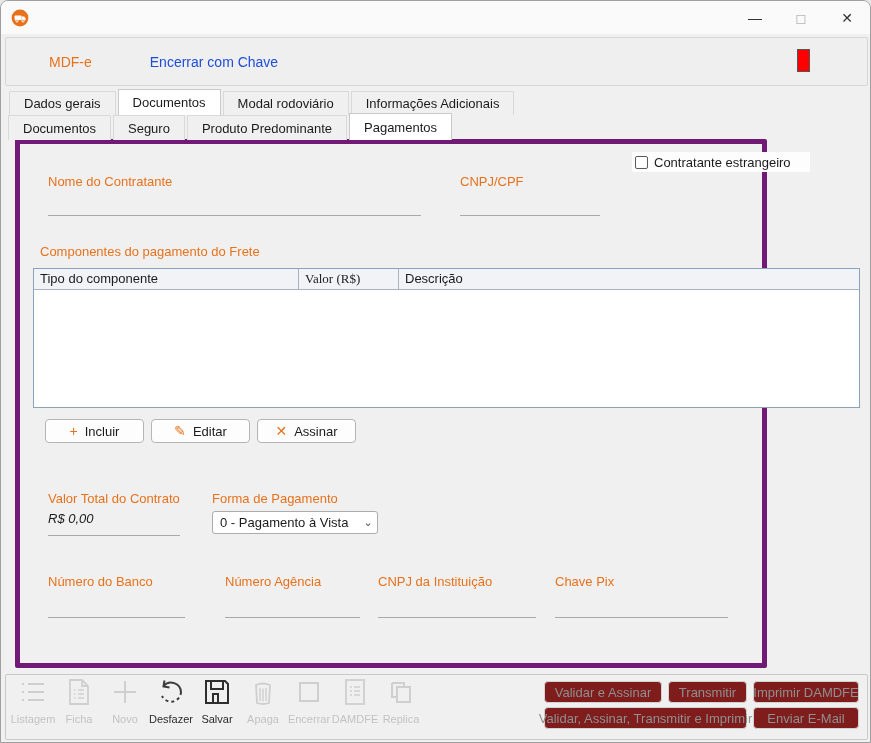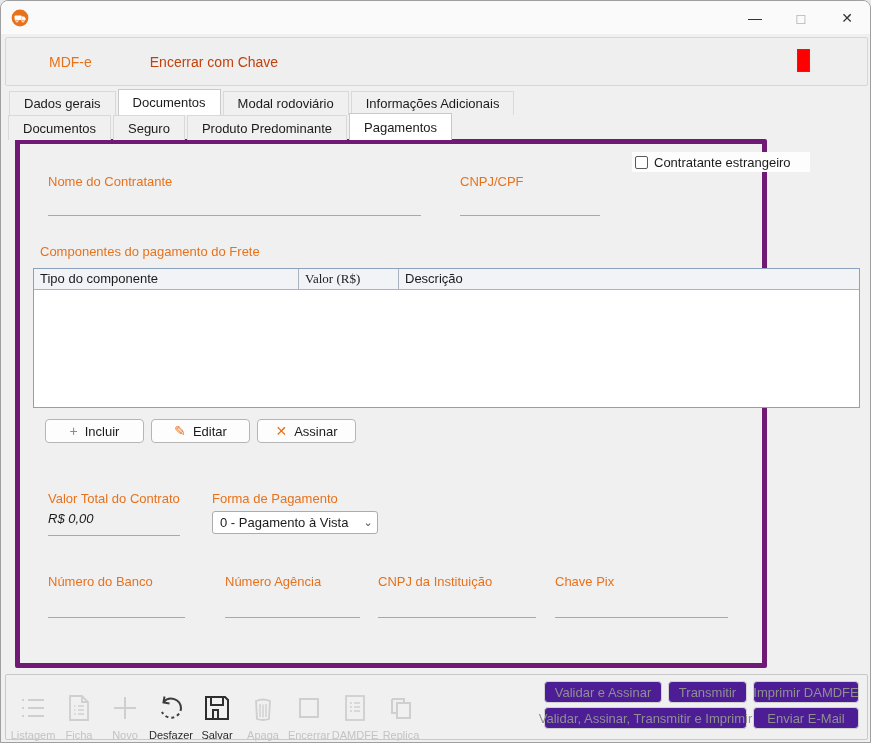--- a/index.html
+++ b/index.html
@@ -18,7 +18,7 @@
   .win-btn.max { color:#b5b5b5; }
   
   .menubar { position:absolute; left:4px; top:36px; width:863px; height:49px; background:#efefef; border:1px solid #d6d6d6; border-radius:2px; display:flex; align-items:center; }
-  .menu-item { font-size:14px; margin-left:43px; color:#c2410c; cursor:default; }
+  .menu-item { font-size:14px; margin-left:43px; color:#1d4ed8; cursor:default; }
   .menu-item.accent { color:#e8721c; }
   .menu-item.second { margin-left:58px; }
   .status-indicator { position:absolute; left:791px; top:11px; width:13px; height:23px; background:#ff0000; border:1px solid #555; }

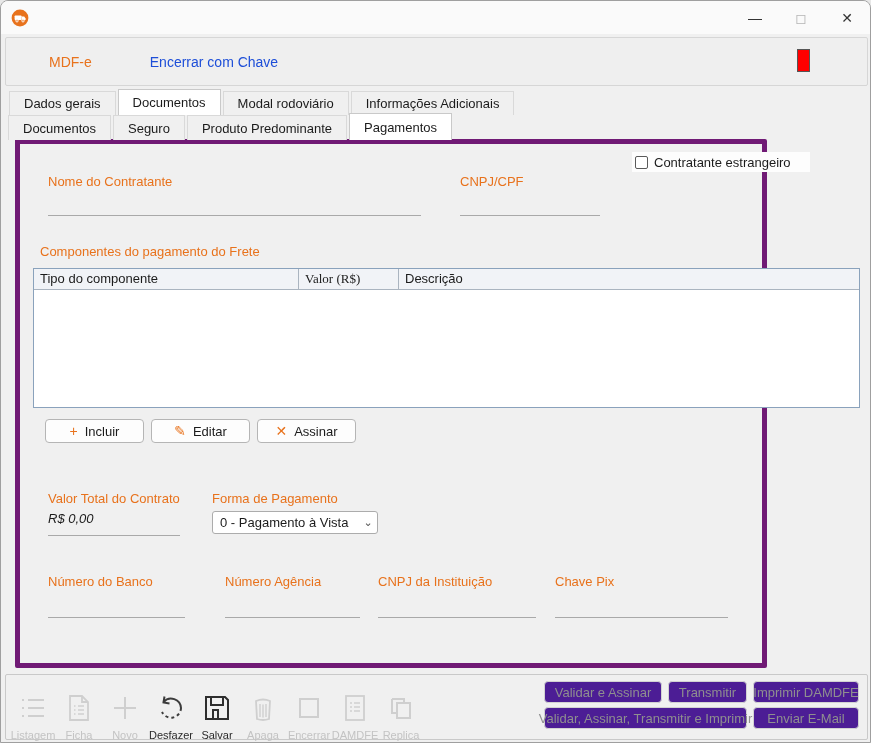--- a/index.html
+++ b/index.html
@@ -61,7 +61,7 @@
   .tool-item.enabled .tool-label { color:#2b2b2b; }
   
   .actions { position:absolute; right:8px; top:6px; width:315px; }
-  .act-btn { position:absolute; height:22px; background:#4c1d95; border:1px solid #d2d2d2; border-radius:4px; font-size:13px; color:#8f8f8f; display:flex; align-items:center; justify-content:center; font-family:inherit; white-space:nowrap; }
+  .act-btn { position:absolute; height:22px; background:#7f1d1d; border:1px solid #d2d2d2; border-radius:4px; font-size:13px; color:#8f8f8f; display:flex; align-items:center; justify-content:center; font-family:inherit; white-space:nowrap; }
   .b-validar   { left:0;   top:0;  width:118px; }
   .b-transmitir{ left:124px; top:0; width:79px; }
   .b-imprimir  { left:209px; top:0; width:106px; }

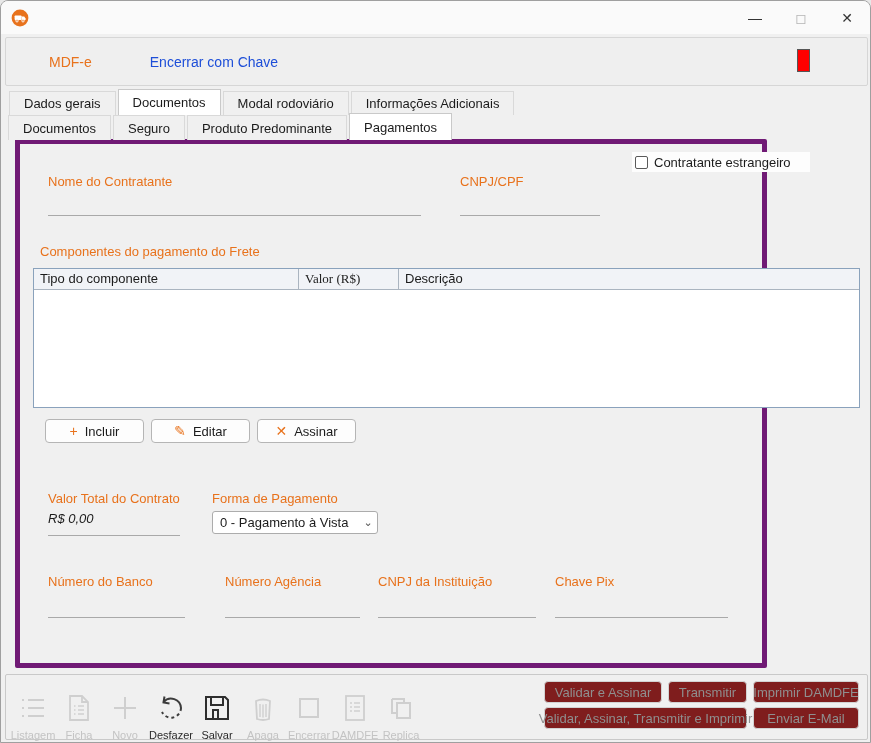--- a/index.html
+++ b/index.html
@@ -53,7 +53,7 @@
   .dd-chevron { width:18px; color:#555; font-size:11px; text-align:center; }
   
   .bottombar { position:absolute; left:4px; top:673px; width:863px; height:66px; background:#f0f0f0; border:1px solid #c9c9c9; border-radius:2px; }
-  .tool-items { position:absolute; left:4px; top:16px; display:flex; }
+  .tool-items { position:absolute; left:4px; top:0; display:flex; }
   .tool-item { width:46px; display:flex; flex-direction:column; align-items:center; }
   .tool-ico { width:34px; height:34px; display:flex; align-items:center; justify-content:center; }
   .tool-label { font-size:11px; margin-top:4px; white-space:nowrap; }

